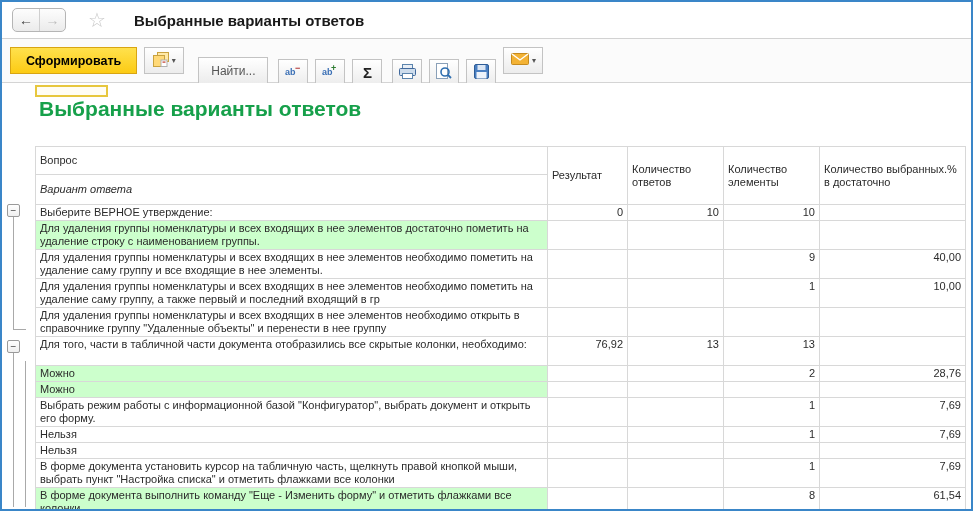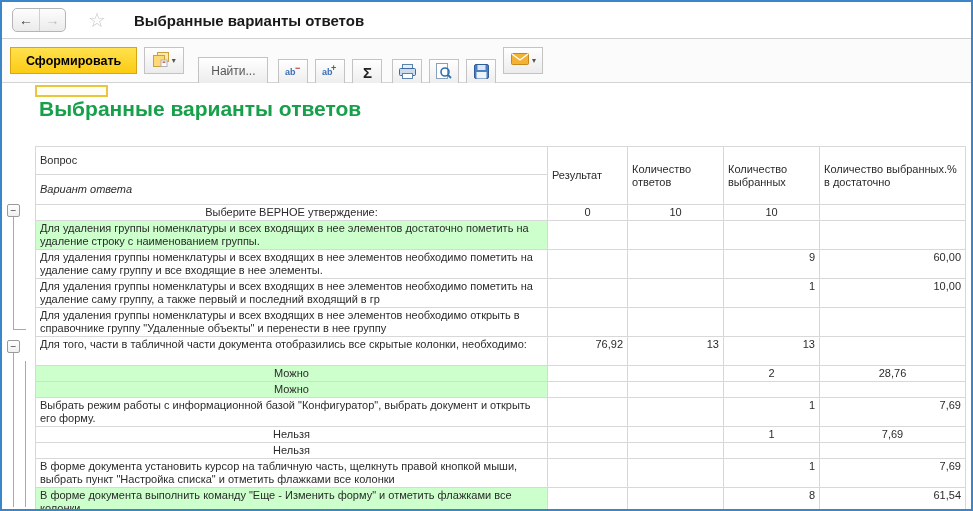--- a/index.html
+++ b/index.html
@@ -185,7 +185,7 @@
             <th>Вопрос</th>
             <th class="numh" rowspan="2">Результат</th>
             <th class="numh" rowspan="2">Количество ответов</th>
-            <th class="numh" rowspan="2">Количество выбранных</th>
+            <th class="numh" rowspan="2">Количество элементы</th>
             <th class="numh" rowspan="2">Количество выбранных.% в достаточно</th>
           </tr>
           <tr class="hrow2">

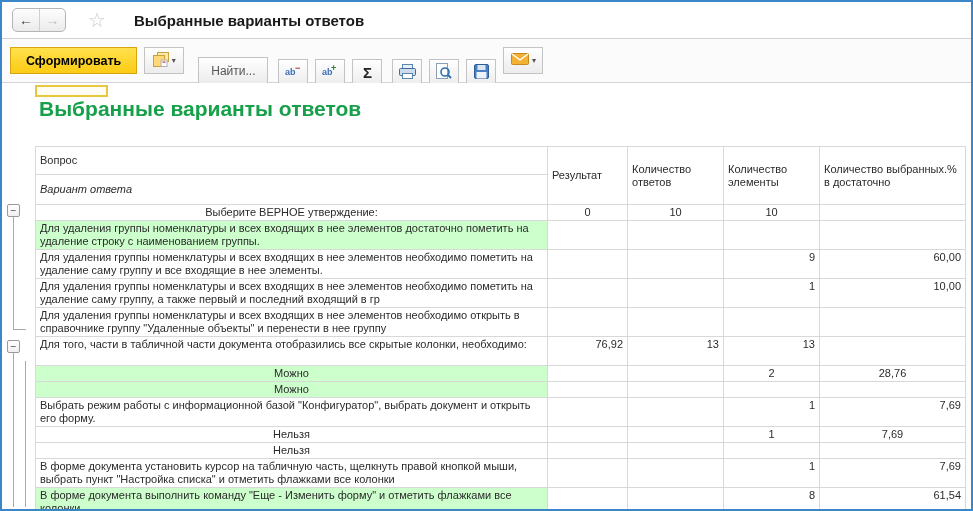--- a/index.html
+++ b/index.html
@@ -68,7 +68,7 @@
   tr.hrow1 th{height:28px;vertical-align:middle;}
   tr.hrow2 th{height:30px;vertical-align:middle;font-style:italic;}
   th.numh{vertical-align:top;padding-top:3px;height:58px;}
-  tr.lines-1 td{height:14px;text-align:center;}
+  tr.lines-1 td{height:14px;}
   tr.lines-2 td{height:29px;}
   td.n{text-align:right;}
   td.gq{padding-left:4px;}

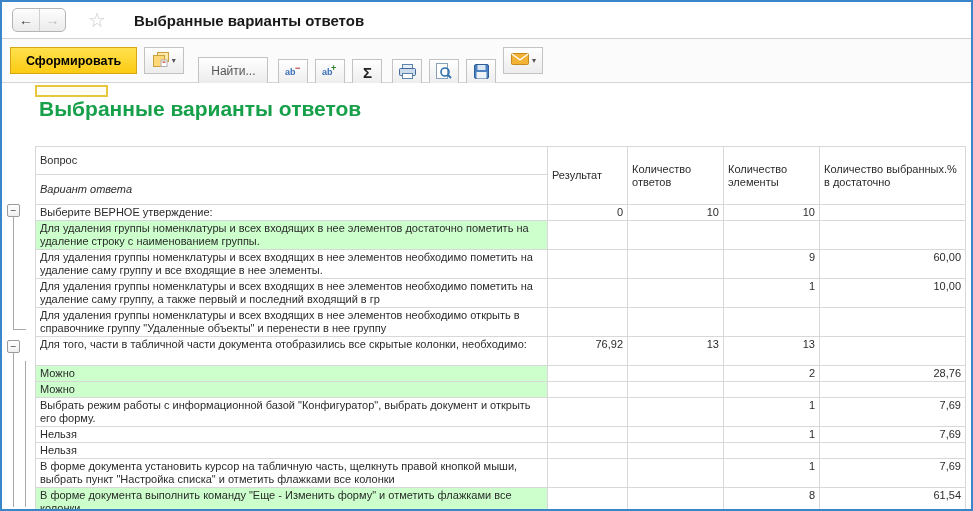--- a/index.html
+++ b/index.html
@@ -212,7 +212,7 @@
               <td class="n"></td>
               <td class="n"></td>
               <td class="n">9</td>
-              <td class="n">60,00</td>
+              <td class="n">40,00</td>
             </tr>
             <tr class="lines-2">
               <td class="qa">Для удаления группы номенклатуры и всех входящих в нее элементов необходимо пометить на удаление саму группу, а также первый и последний входящий в гр</td>

